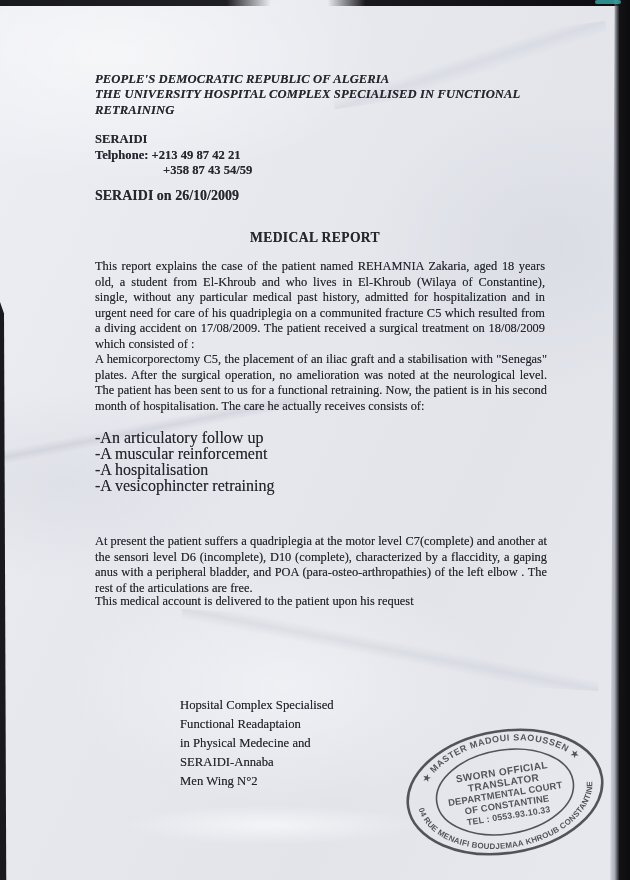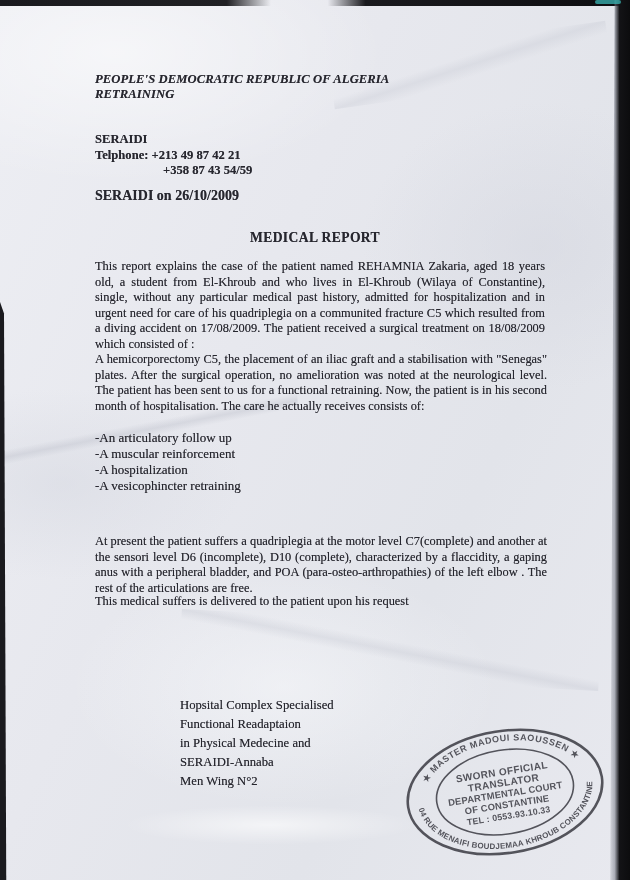--- a/index.html
+++ b/index.html
@@ -75,6 +75,7 @@
 
   <div class="hdr txt">
     <div>PEOPLE'S DEMOCRATIC REPUBLIC OF ALGERIA</div>
+    <div>THE UNIVERSITY HOSPITAL COMPLEX SPECIALISED IN FUNCTIONAL</div>
     <div>RETRAINING</div>
   </div>
 

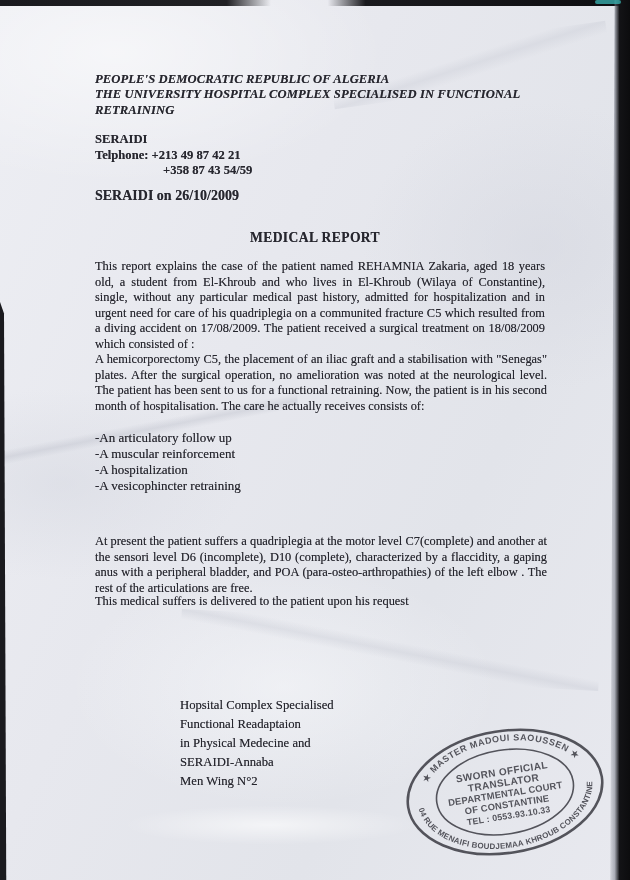--- a/index.html
+++ b/index.html
@@ -52,7 +52,7 @@
   .body2 { position:absolute; left:95px; top:352px; width:452px;
     font-size:12.4px; line-height:15.6px; text-align:justify; }
   .carelist { position:absolute; left:95px; top:430px; width:450px;
-    font-size:13px; line-height:15.9px; }
+    font-size:16px; line-height:15.9px; }
   .body3 { position:absolute; left:95px; top:496px; width:452px;
     font-size:12.4px; line-height:15.6px; text-align:justify;margin-top:38px; }
   .body4 { position:absolute; left:95px; top:594px; width:460px; font-size:12.4px; }

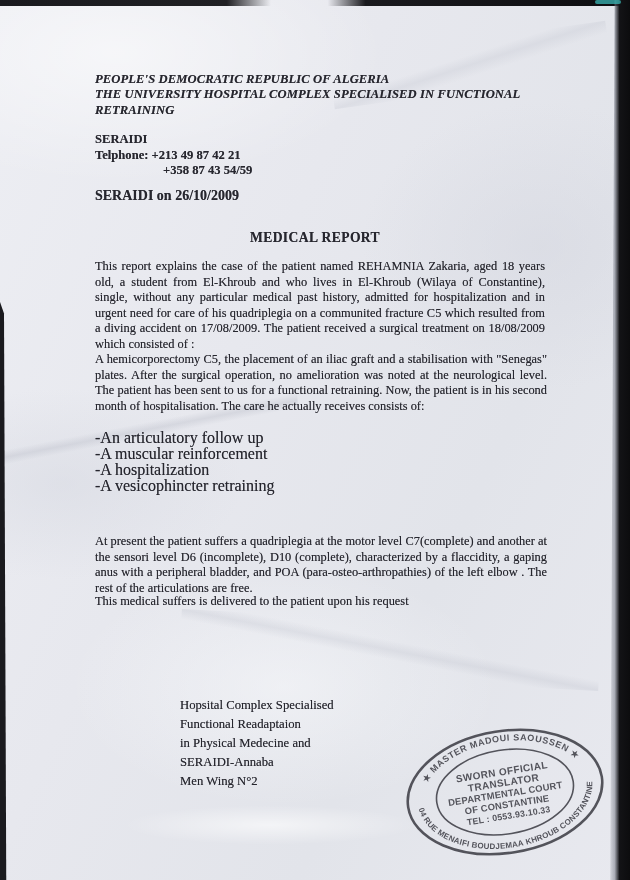--- a/index.html
+++ b/index.html
@@ -95,7 +95,7 @@
   <div class="carelist txt">
     <div>-An articulatory follow up</div>
     <div>-A muscular reinforcement</div>
-    <div>-A hospitalization</div>
+    <div>-A hospitalisation</div>
     <div>-A vesicophincter retraining</div>
   </div>
 

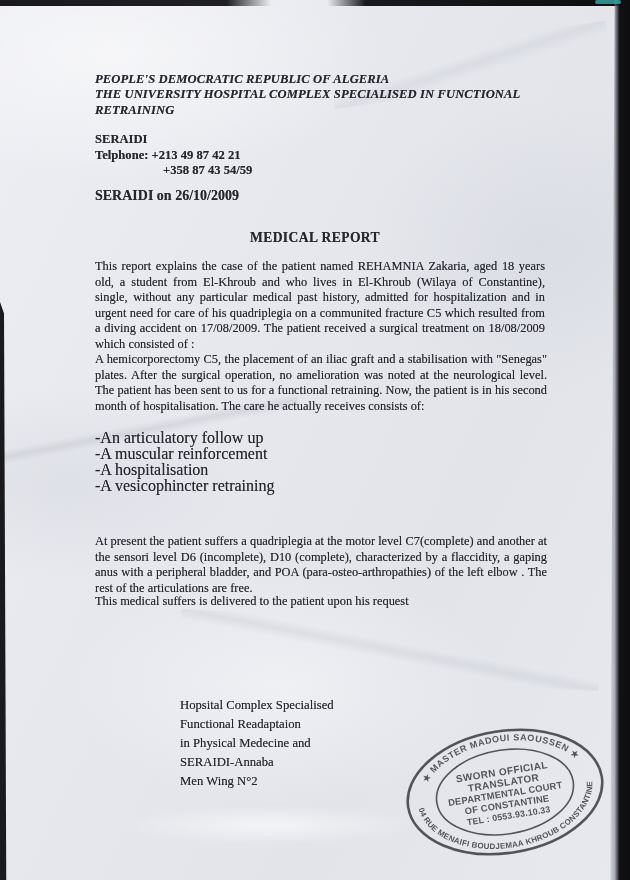--- a/index.html
+++ b/index.html
@@ -100,7 +100,7 @@
   </div>
 
   <div class="body3 txt">At present the patient suffers a quadriplegia at the motor level C7(complete) and another at the sensori level  D6 (incomplete), D10 (complete), characterized by a flaccidity, a gaping anus with a peripheral bladder, and  POA (para-osteo-arthropathies) of the left elbow . The rest of the articulations are free.</div>
-  <div class="body4 txt">This medical suffers is delivered to the patient upon his request</div>
+  <div class="body4 txt">This medical account is delivered to the patient upon his request</div>
 
   <div class="sigblock txt">
     <div>Hopsital Complex Specialised</div>

